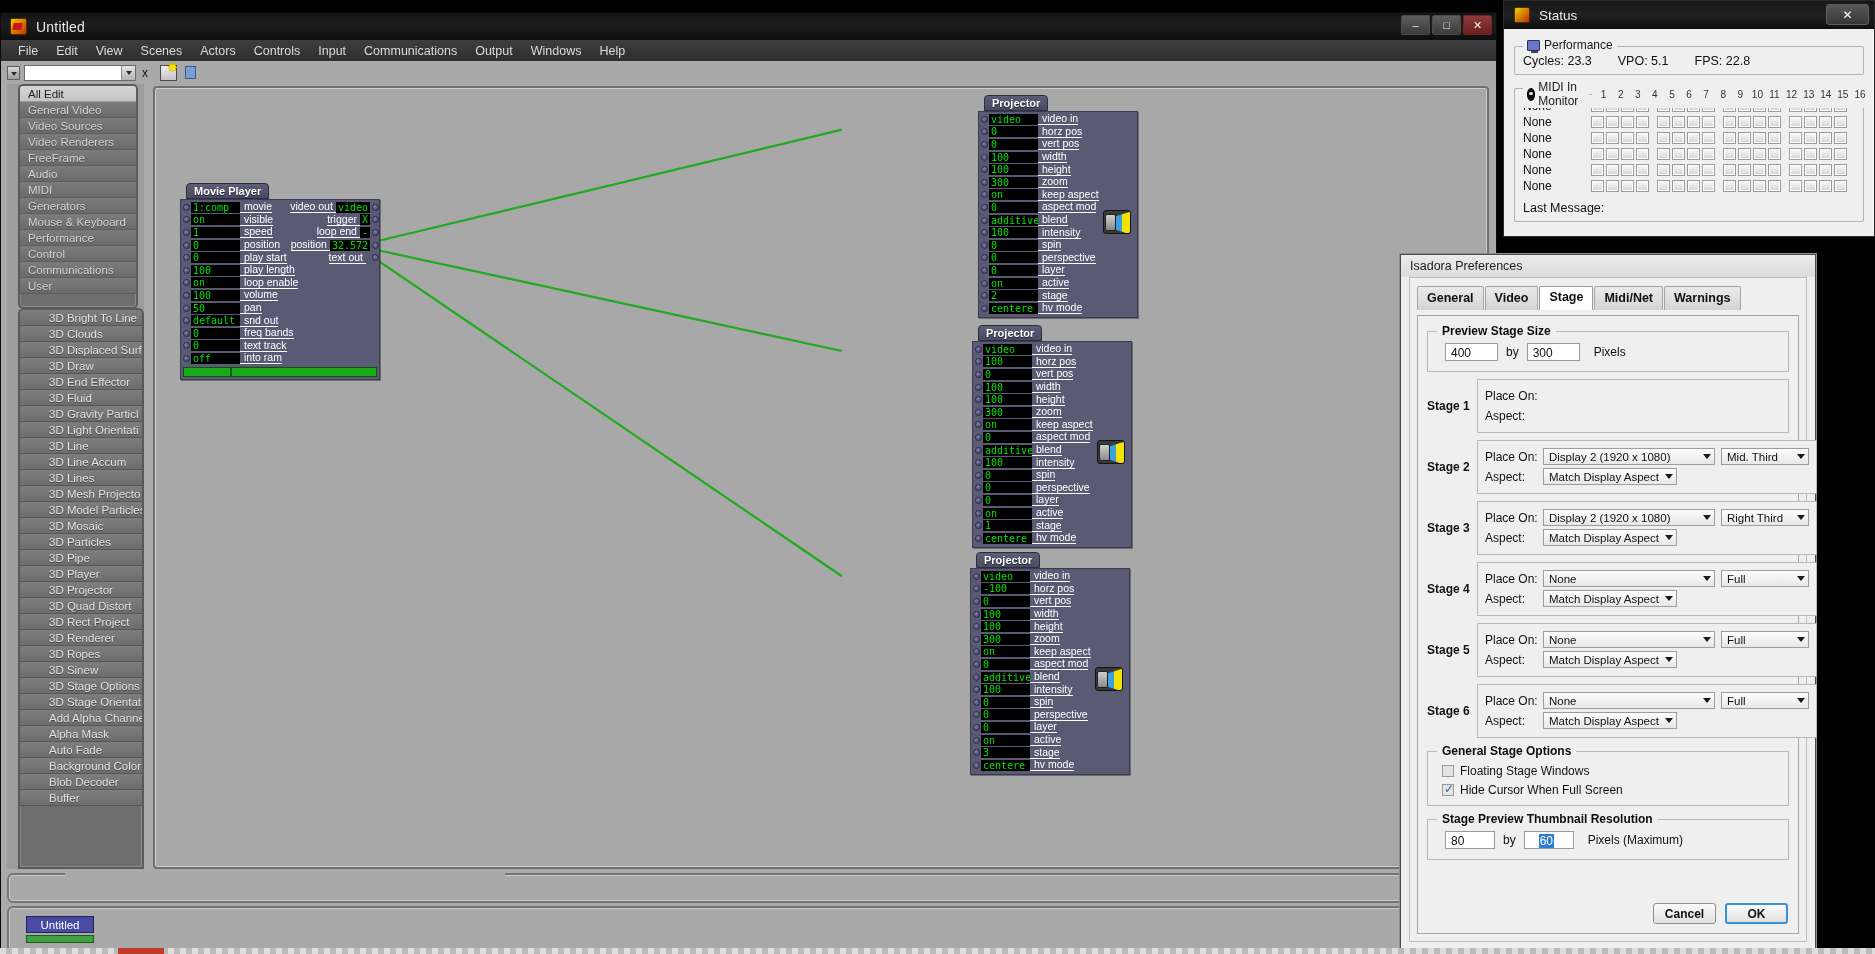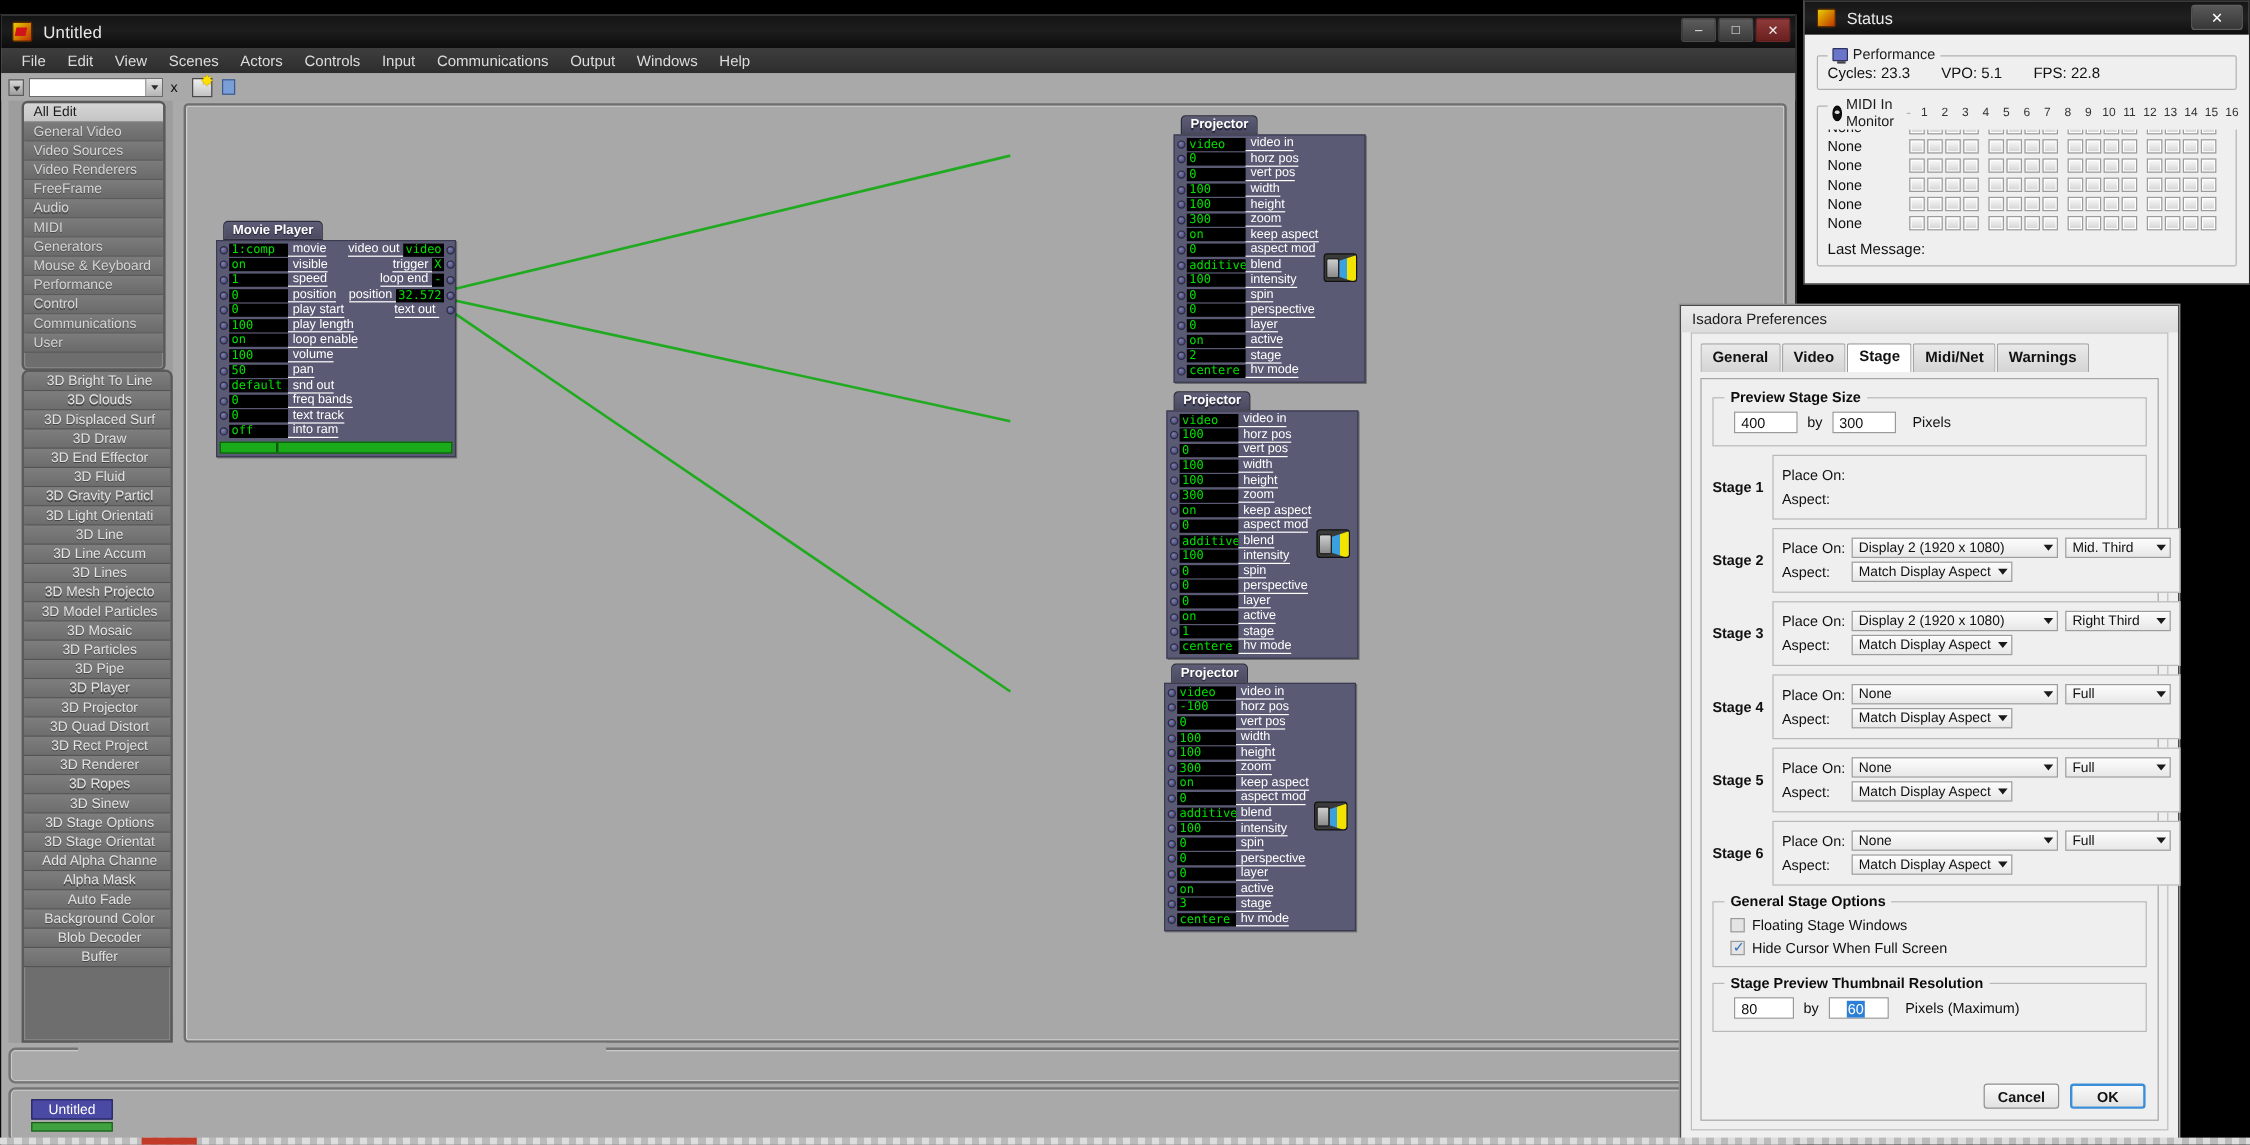--- a/index.html
+++ b/index.html
@@ -117,11 +117,11 @@
   }
   .actor-item{
     height:16px; line-height:16px; font-size:11.5px; color:#e4e4e4;
-    padding-left:4px;
+    padding-left:29px;
     background:linear-gradient(#7e7e7e,#6d6d6d);
     border-bottom:1px solid #545454;
     text-shadow:0 1px 0 #444;
-    white-space:nowrap; overflow:hidden;text-align:center;
+    white-space:nowrap; overflow:hidden;
   }
 
   

